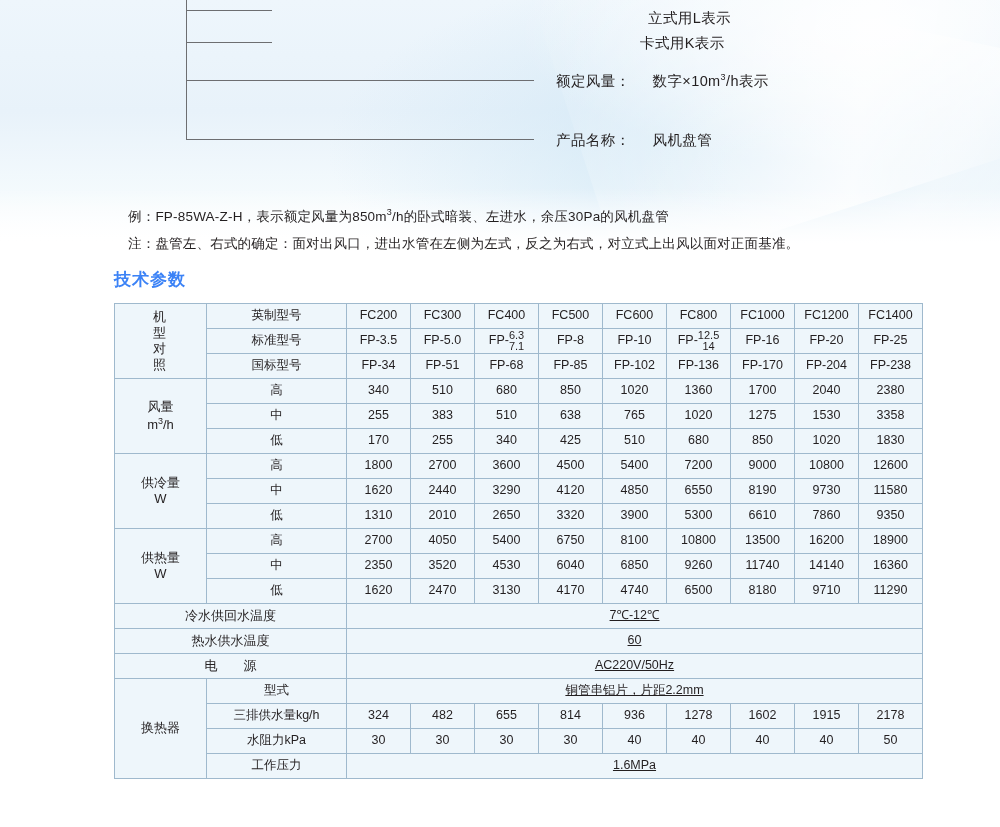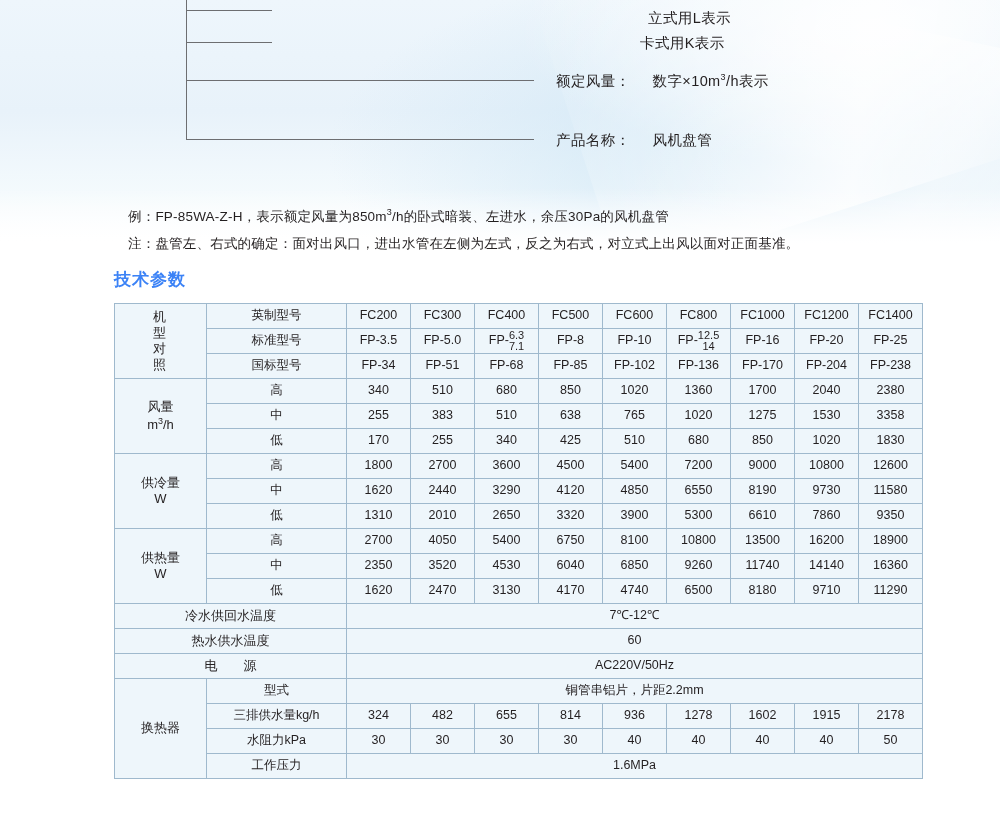--- a/index.html
+++ b/index.html
@@ -93,7 +93,7 @@
   td.hdr-grp { background:#d9ebf6; font-size:13px; letter-spacing:2px; }
   td.rowlabel { background:#e4f0f9; font-size:13px; }
   td.sublabel { background:#e4f0f9; font-size:12.5px; }
-  td.wide { background:#eef6fb; }
+  td.wide { background:#eef6fb;text-decoration:underline; }
   .frac { display:inline-block; text-align:center; line-height:1.0; font-size:11px; vertical-align:middle; }
   .frac .num { display:block; }
   .frac .den { display:block; }

